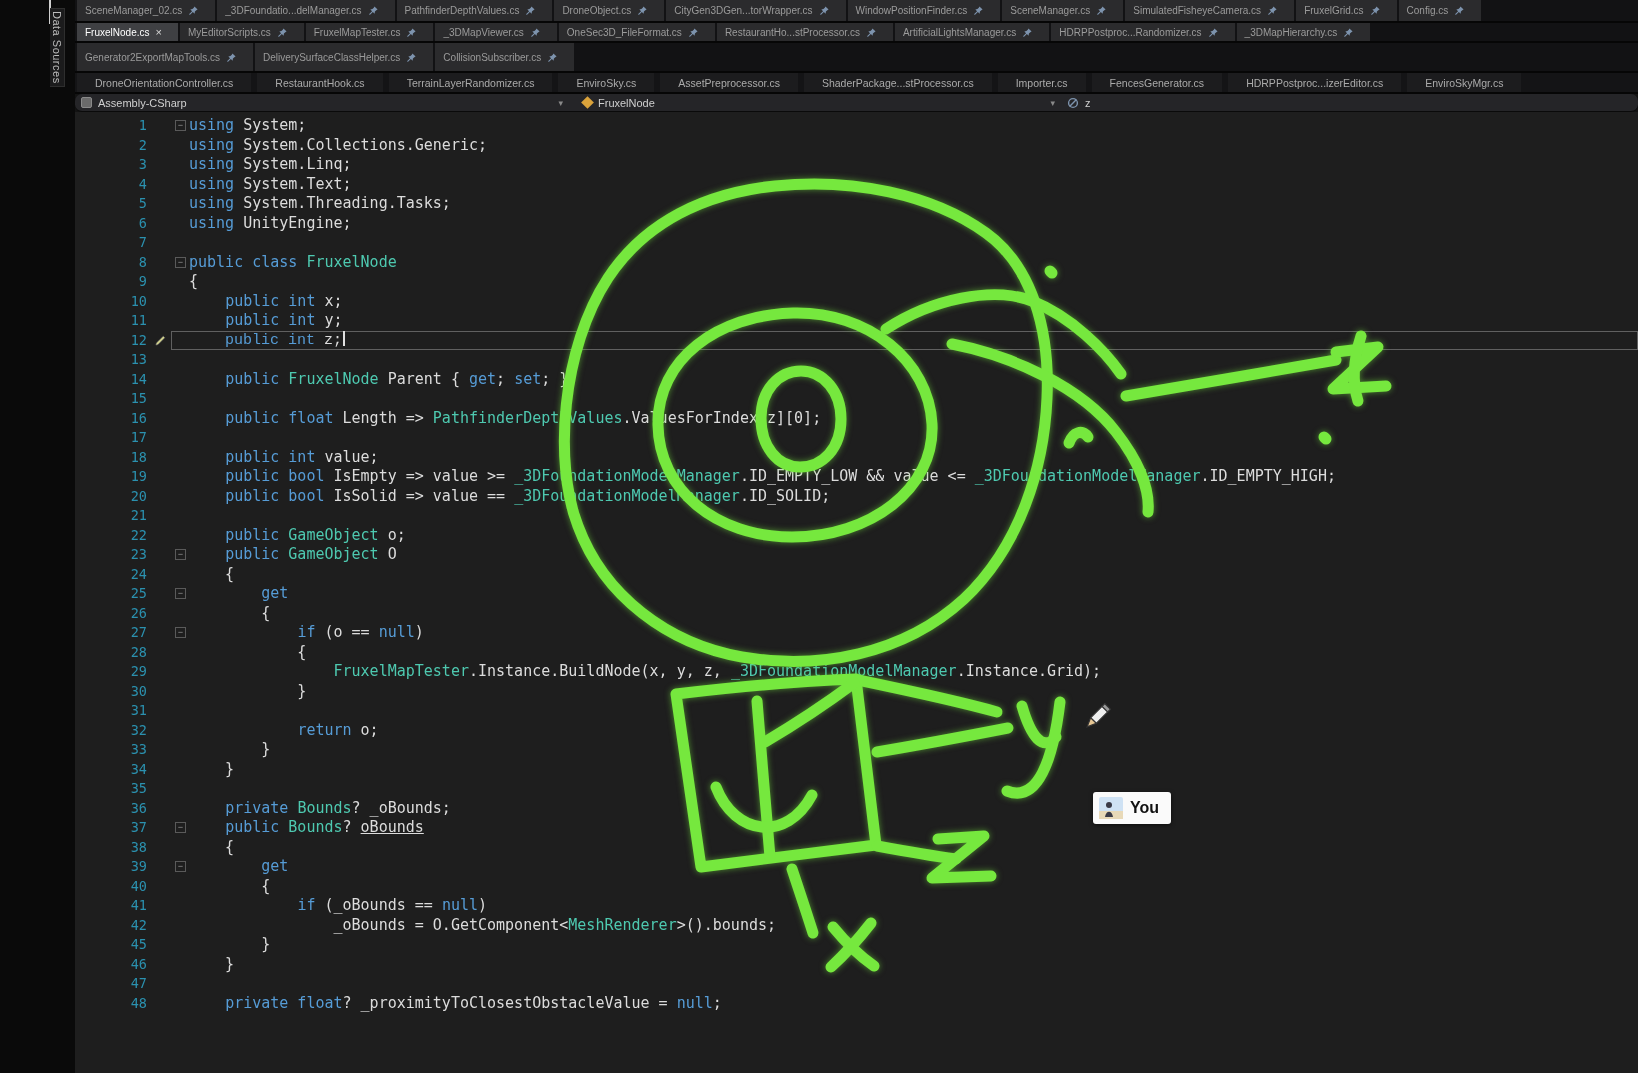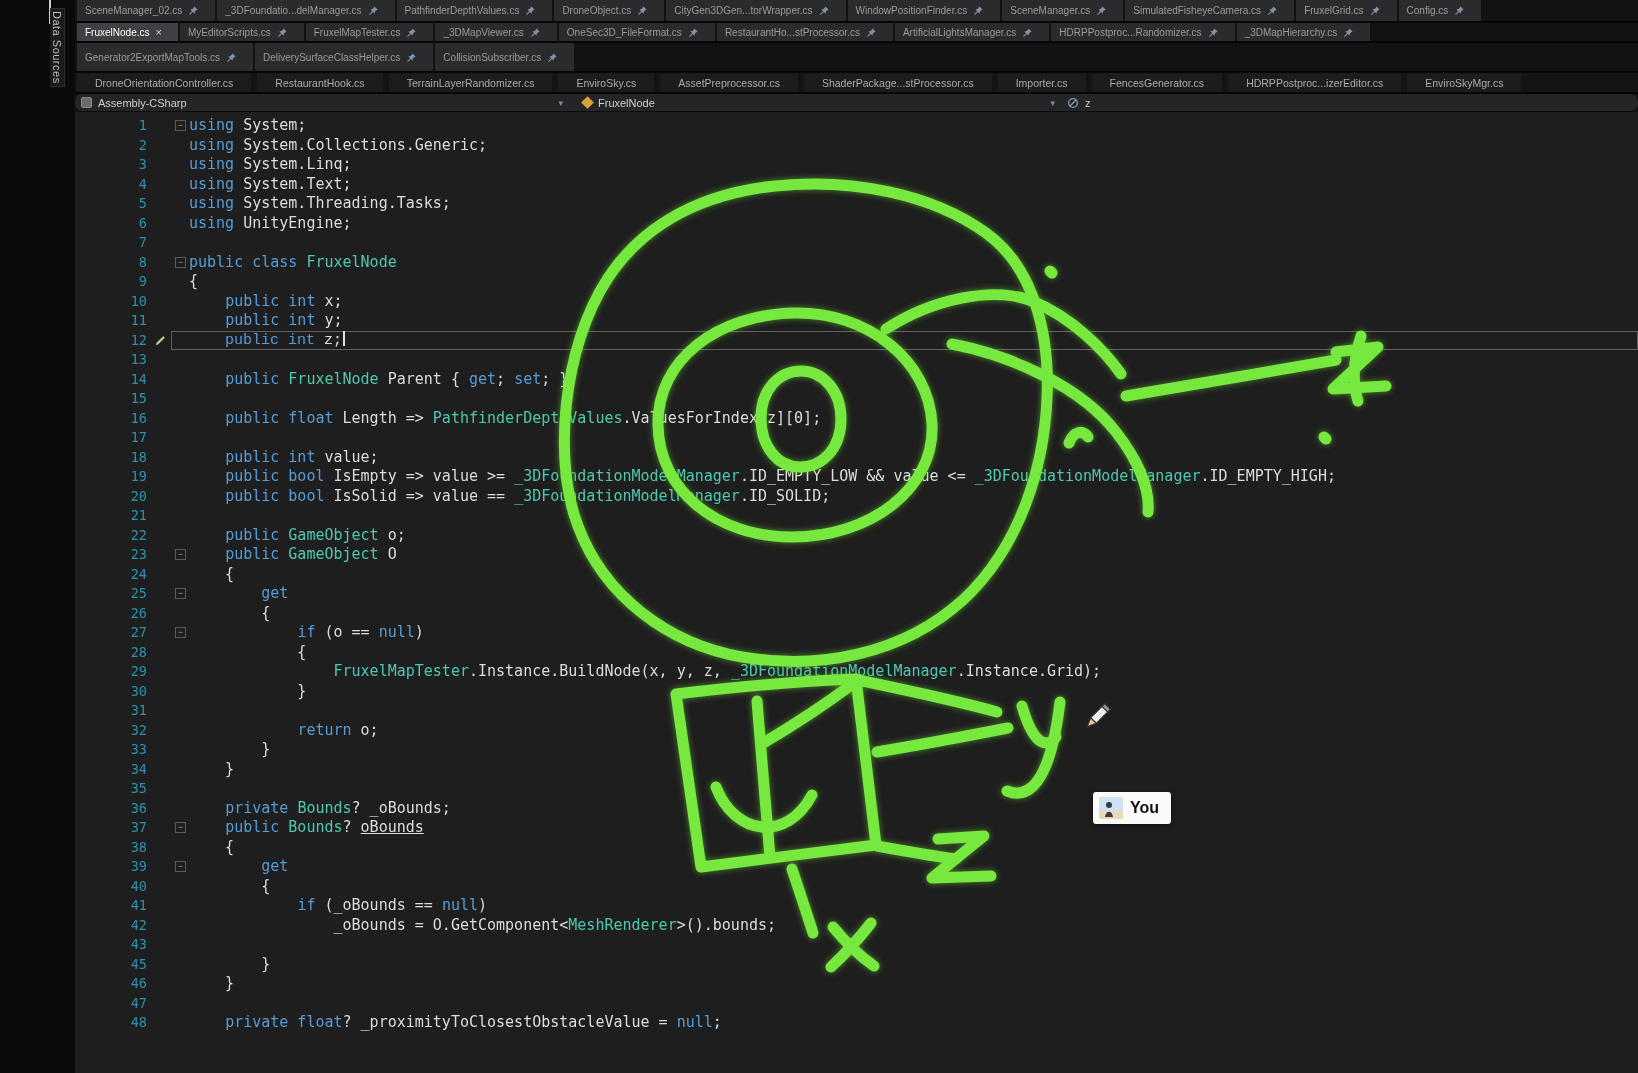--- a/index.html
+++ b/index.html
@@ -670,14 +670,6 @@
           </span>
         </div>
         <div class="codeline">
-          <span class="lnw">43</span>
-          <span class="gmark"></span>
-          <span class="hl">
-            <span class="foldcol"></span>
-            <span class="codetext"></span>
-          </span>
-        </div>
-        <div class="codeline">
           <span class="lnw">45</span>
           <span class="gmark"></span>
           <span class="hl">

